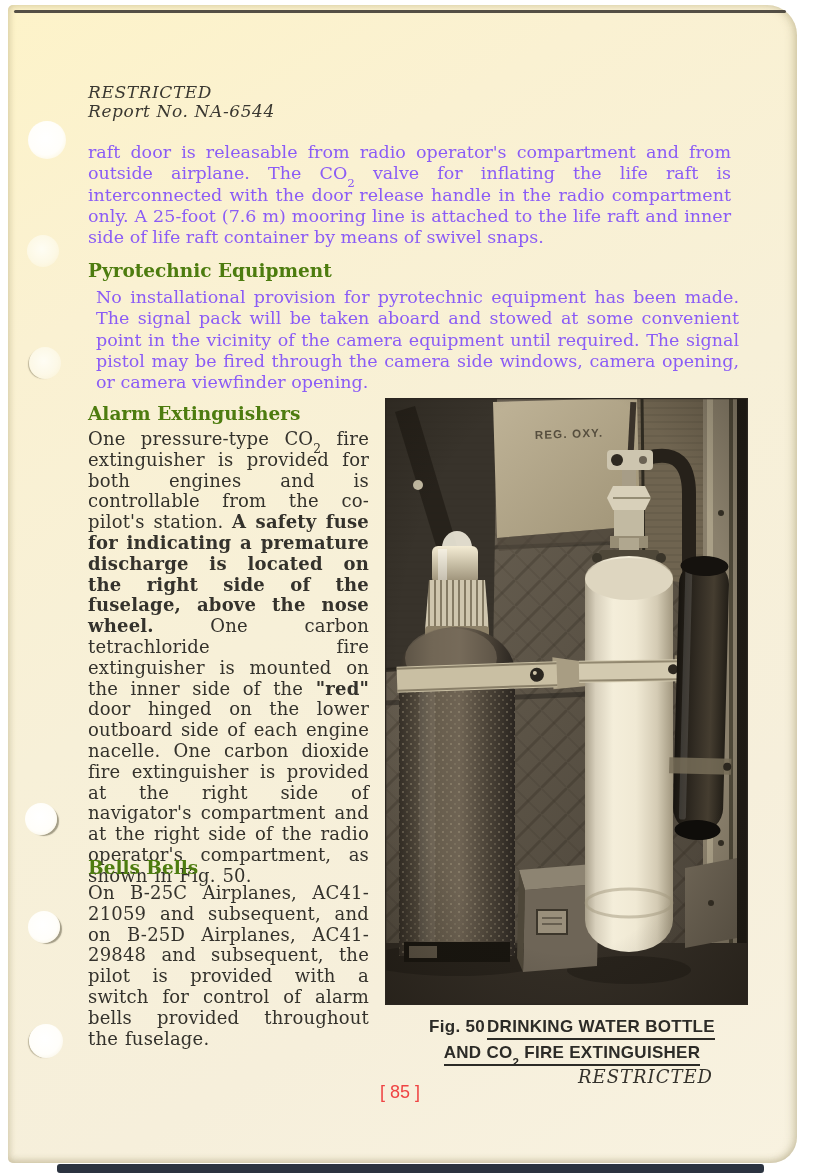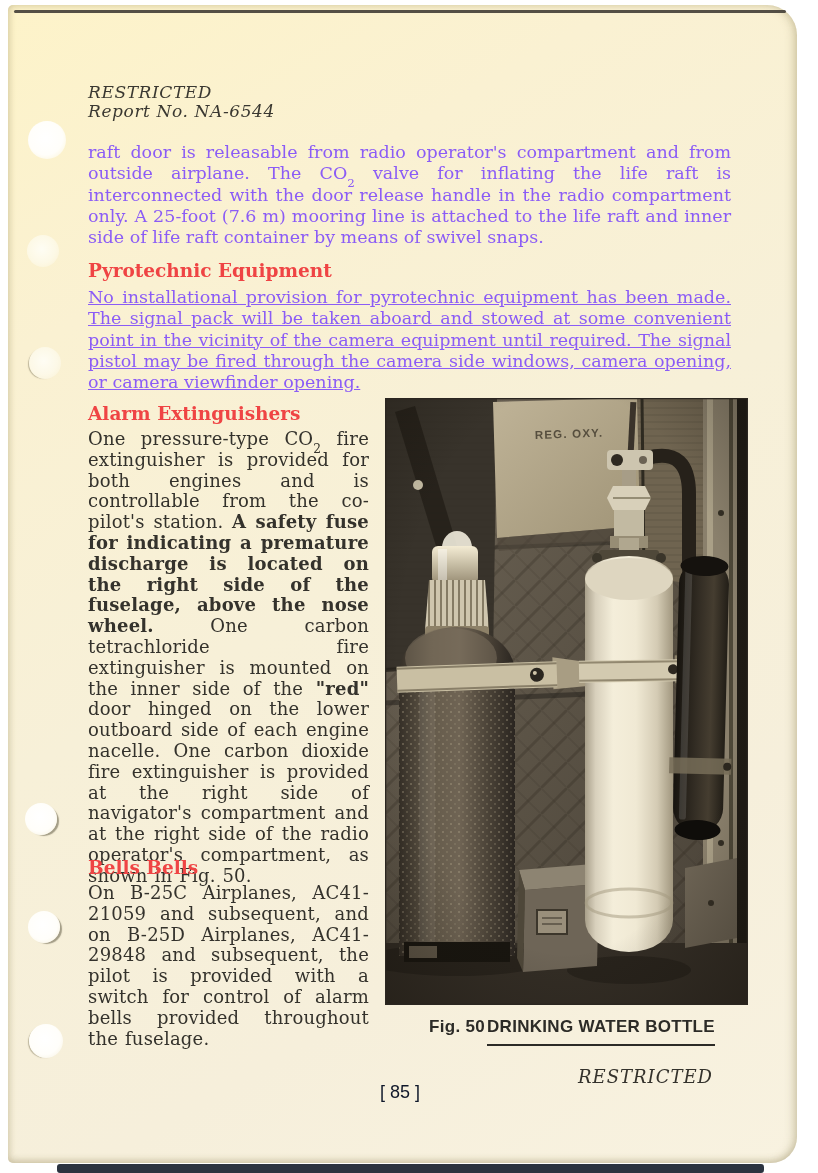--- a/index.html
+++ b/index.html
@@ -25,7 +25,7 @@
   .hdr-line{font-style:italic;font-size:17px;line-height:19px;letter-spacing:.6px;color:#3a3831;white-space:nowrap;}
   .para{font-size:17.5px;line-height:21.3px;text-align:justify;color:#8b5cf6;}
   .para-col{font-size:18px;line-height:20.8px;text-align:justify;color:#34322c;letter-spacing:.2px;word-spacing:1px;hyphens:auto;}
-  .heading{font-weight:bold;font-size:18.5px;line-height:20px;color:#ef4444;white-space:nowrap;}
+  .heading{font-weight:bold;font-size:18.5px;line-height:20px;color:#4d7c0f;white-space:nowrap;}
   .b{font-weight:bold;}
   sub{font-size:68%;line-height:0;position:relative;top:.28em;}
 

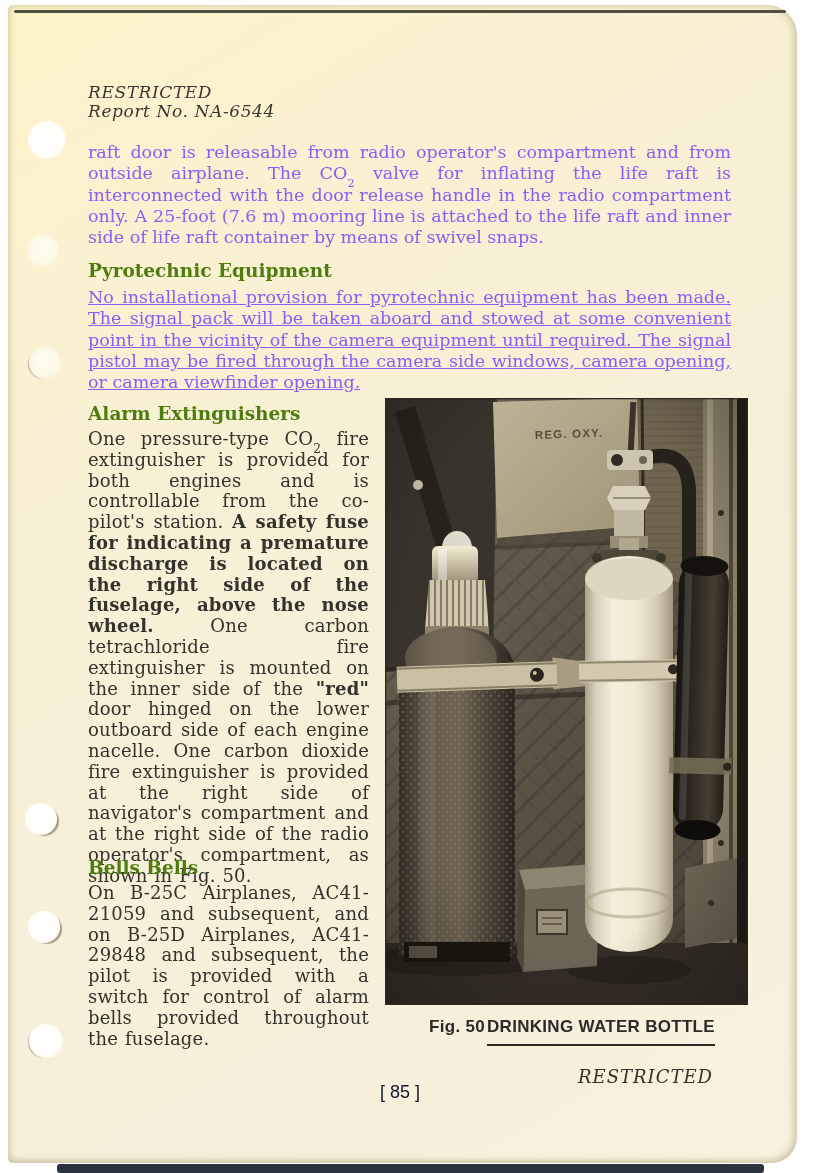--- a/index.html
+++ b/index.html
@@ -63,7 +63,7 @@
 <div class="abs para" style="left:88px;top:142px;width:643px;"><span>raft door is releasable from radio operator's compartment and from outside airplane.  The CO</span><sub>2</sub><span> valve for inflating the life raft is interconnected with the door release handle in the radio compartment only.  A 25-foot (7.6 m) mooring line is attached to the life raft and inner side of life raft container by means of swivel snaps.</span></div>
 
 <div class="abs heading" style="left:88px;top:261px;">Pyrotechnic Equipment</div>
-<div class="abs para" style="left:88px;top:287px;width:643px;text-decoration:underline;">No installational provision for pyrotechnic equipment has been made.  The signal pack will be taken aboard and stowed at some convenient point in the vicinity of the camera equipment until required.  The signal pistol may be fired through the camera side windows, camera opening, or camera viewfinder opening.</div>
+<div class="abs para" style="left:96px;top:287px;width:643px;">No installational provision for pyrotechnic equipment has been made.  The signal pack will be taken aboard and stowed at some convenient point in the vicinity of the camera equipment until required.  The signal pistol may be fired through the camera side windows, camera opening, or camera viewfinder opening.</div>
 
 <div class="abs heading" style="left:88px;top:404px;">Alarm Extinguishers</div>
 <div class="abs para-col" style="left:88px;top:429px;width:281px;"><span>One pressure-type CO</span><sub>2</sub><span> fire extinguisher is provided for both engines and is controllable from the co-pilot's station. </span><span class="b">A safety fuse for indicating a premature discharge is located on the right side of the fuselage, above the nose wheel.</span><span> One carbon tetrachloride fire extinguisher is mounted on the inner side of the </span><span class="b">"red"</span><span> door hinged on the lower outboard side of each engine nacelle. One carbon dioxide fire extinguisher is provided at the right side of navigator's compartment and at the right side of the radio operator's compartment, as shown in Fig. 50.</span></div>

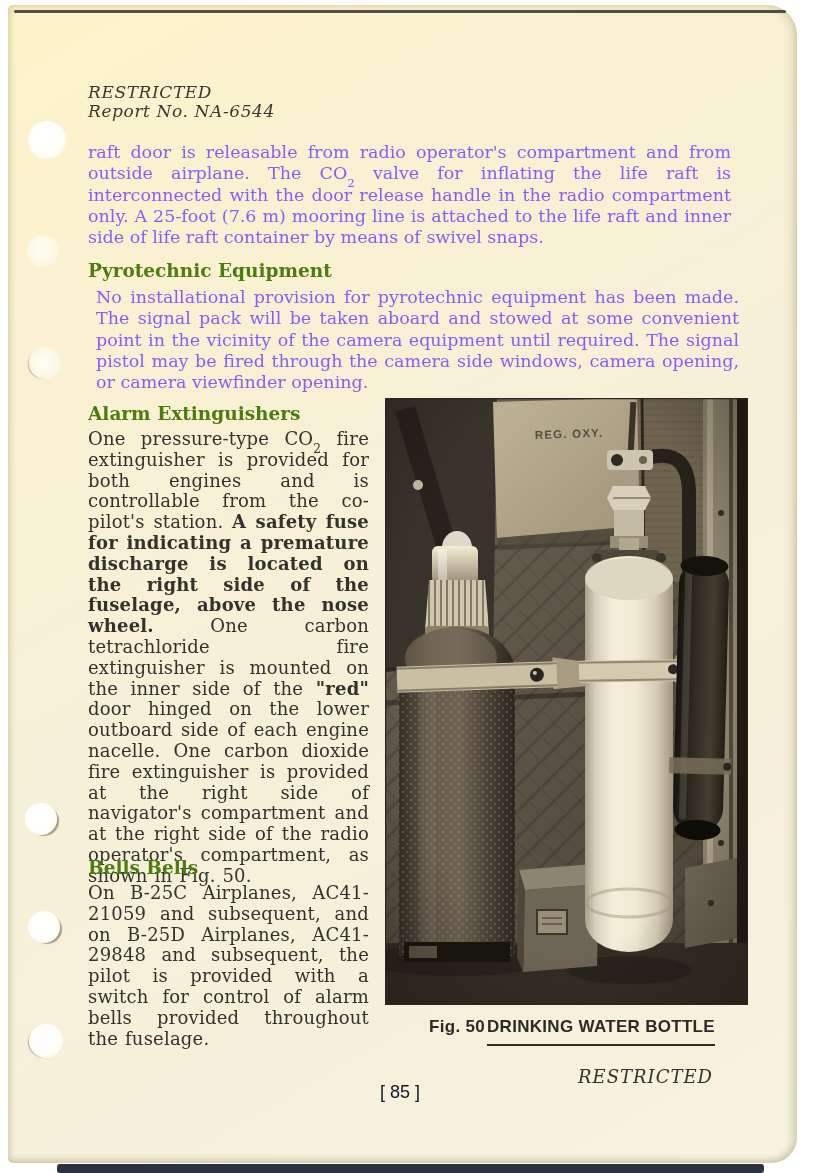--- a/index.html
+++ b/index.html
@@ -33,7 +33,7 @@
     font-family:"Liberation Sans", sans-serif;font-weight:bold;font-size:17px;line-height:26px;
     color:#2c2b27;text-align:center;letter-spacing:.3px;white-space:nowrap;
   }
-  .caption .u{border-bottom:2.5px solid #2c2b27;padding-bottom:8px;}
+  .caption .u{border-bottom:2.5px solid #2c2b27;padding-bottom:2px;}
   .fig-label{margin-right:2px;}
   .restricted-bottom{font-style:italic;font-size:18px;letter-spacing:1px;color:#34322c;text-align:right;white-space:nowrap;}
   .pagenum{font-family:"Liberation Sans", sans-serif;font-size:18px;color:#0f172a;text-align:center;white-space:nowrap;}

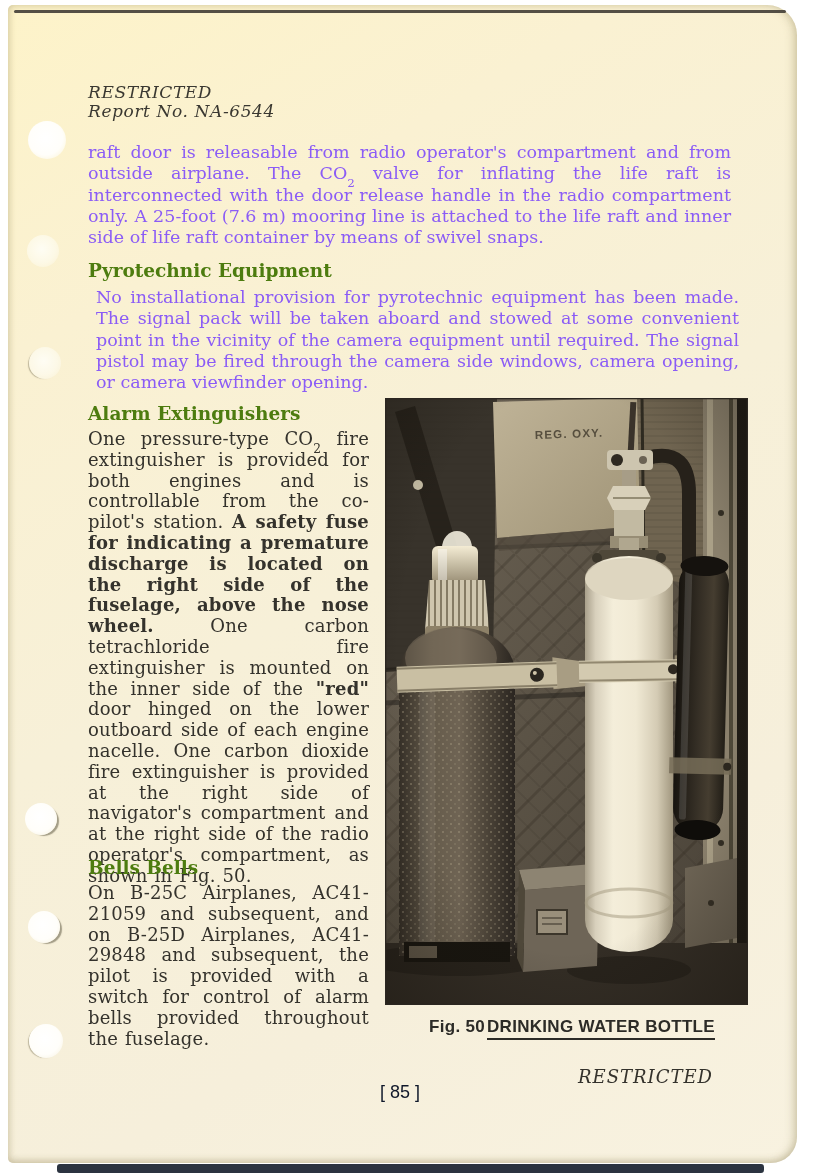--- a/index.html
+++ b/index.html
@@ -239,6 +239,7 @@
 
 <div class="abs caption" style="left:388px;top:1014px;width:368px;">
   <div><span class="fig-label">Fig. 50</span><span class="u">DRINKING WATER BOTTLE</span></div>
+  <div><span class="u"><span>AND CO</span><sub>2</sub><span> FIRE EXTINGUISHER</span></span></div>
 </div>
 
 <div class="abs restricted-bottom" style="left:488px;top:1066px;width:225px;">RESTRICTED</div>

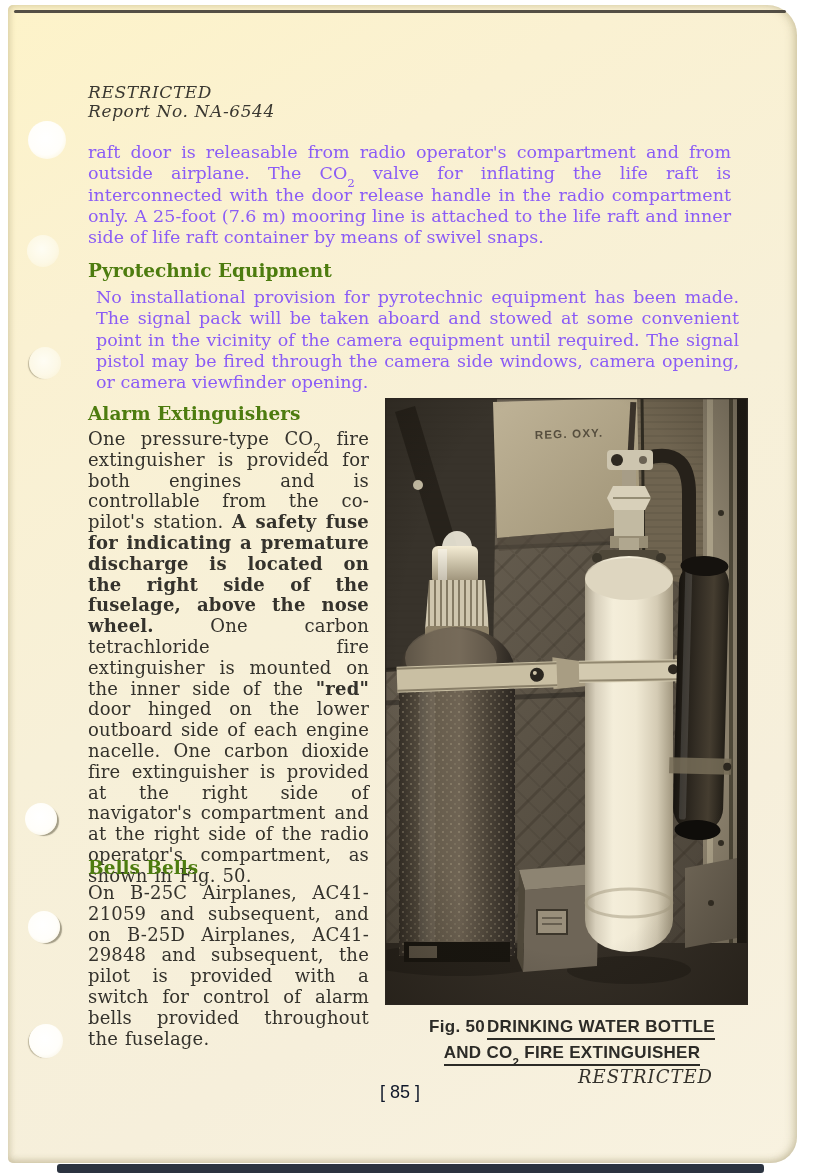--- a/index.html
+++ b/index.html
@@ -36,7 +36,7 @@
   .caption .u{border-bottom:2.5px solid #2c2b27;padding-bottom:2px;}
   .fig-label{margin-right:2px;}
   .restricted-bottom{font-style:italic;font-size:18px;letter-spacing:1px;color:#34322c;text-align:right;white-space:nowrap;}
-  .pagenum{font-family:"Liberation Sans", sans-serif;font-size:18px;color:#0f172a;text-align:center;white-space:nowrap;}
+  .pagenum{font-family:"Liberation Sans", sans-serif;font-size:18px;color:#ef4444;text-align:center;white-space:nowrap;}
 
   .photo-frame{left:385px;top:398px;width:363px;height:607px;}
   .photo-frame svg{display:block;width:100%;height:100%;}

